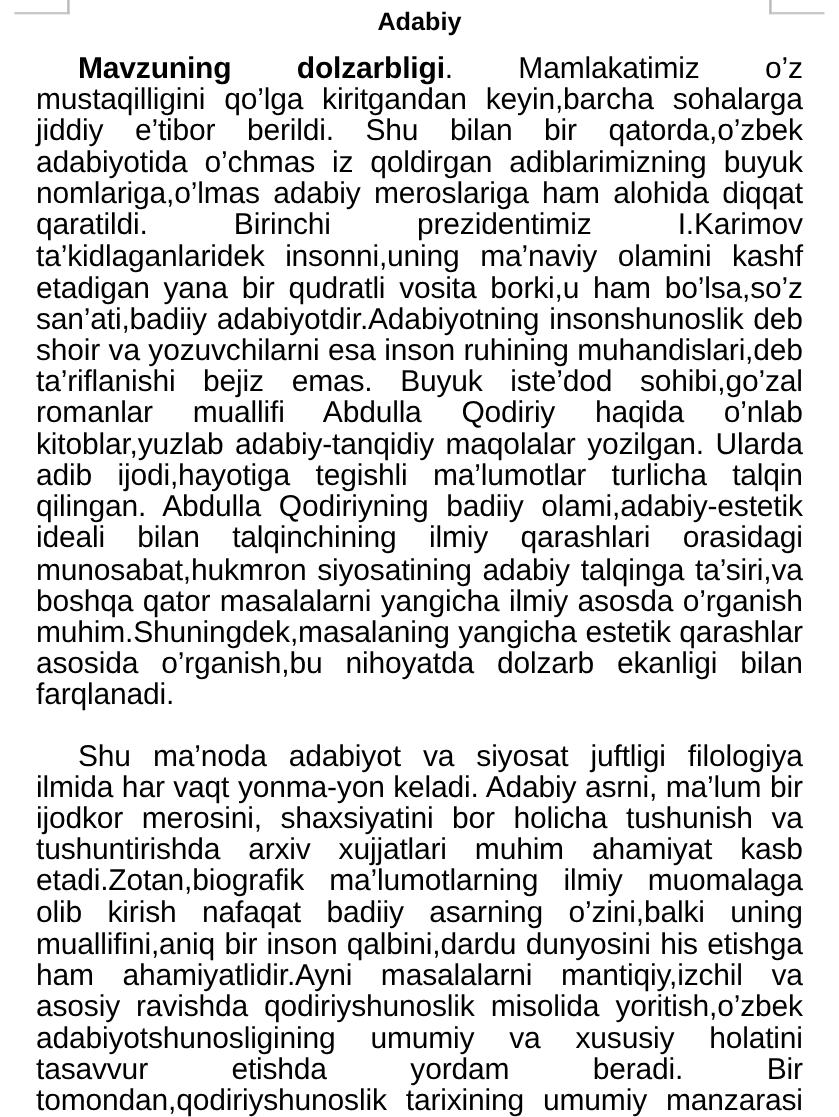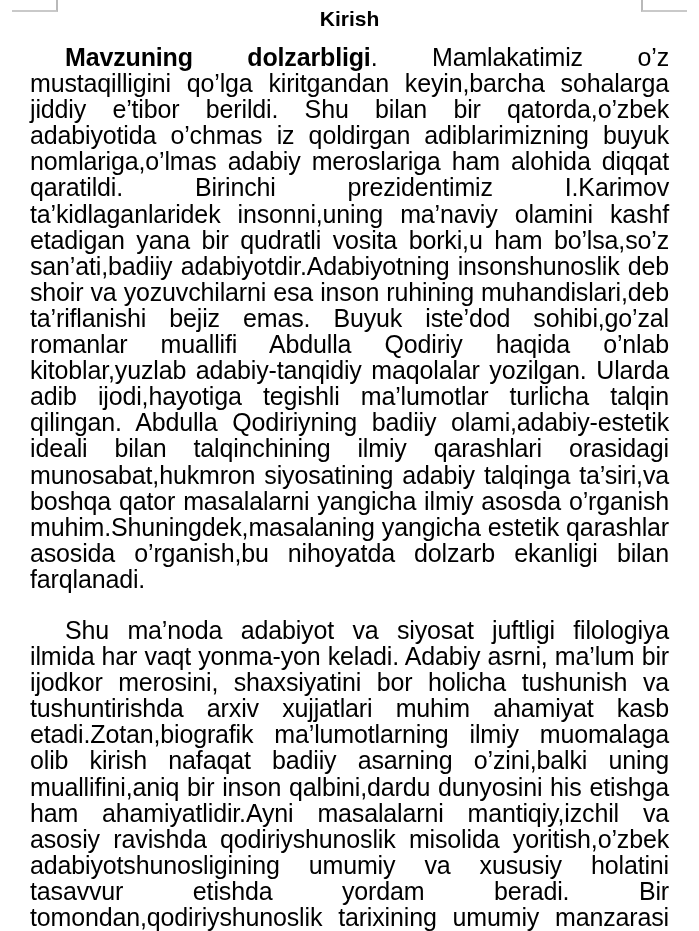--- a/index.html
+++ b/index.html
@@ -98,7 +98,7 @@
 
   <div class="doc">
 
-    <h1 class="doc-title">Kirish</h1>
+    <h1 class="doc-title">Adabiy</h1>
 
     <p class="para first"><span class="lead">Mavzuning dolzarbligi</span><span>. Mamlakatimiz o’z mustaqilligini qo’lga kiritgandan keyin,barcha sohalarga jiddiy e’tibor berildi. Shu bilan bir qatorda,o’zbek adabiyotida o’chmas iz qoldirgan adiblarimizning buyuk nomlariga,o’lmas adabiy meroslariga ham alohida diqqat qaratildi. Birinchi prezidentimiz I.Karimov ta’kidlaganlaridek insonni,uning ma’naviy olamini kashf etadigan yana bir qudratli vosita borki,u ham bo’lsa,so’z san’ati,badiiy adabiyotdir.Adabiyotning insonshunoslik deb shoir va yozuvchilarni esa inson ruhining muhandislari,deb ta’riflanishi bejiz emas. Buyuk iste’dod sohibi,go’zal romanlar muallifi Abdulla Qodiriy haqida o’nlab kitoblar,yuzlab adabiy-tanqidiy maqolalar yozilgan. Ularda adib ijodi,hayotiga tegishli ma’lumotlar turlicha talqin qilingan. Abdulla Qodiriyning badiiy olami,adabiy-estetik ideali bilan talqinchining ilmiy qarashlari orasidagi munosabat,hukmron siyosatining adabiy talqinga ta’siri,va boshqa qator masalalarni yangicha ilmiy asosda o’rganish muhim.Shuningdek,masalaning yangicha estetik qarashlar asosida o’rganish,bu nihoyatda dolzarb ekanligi bilan farqlanadi.</span></p>
 

